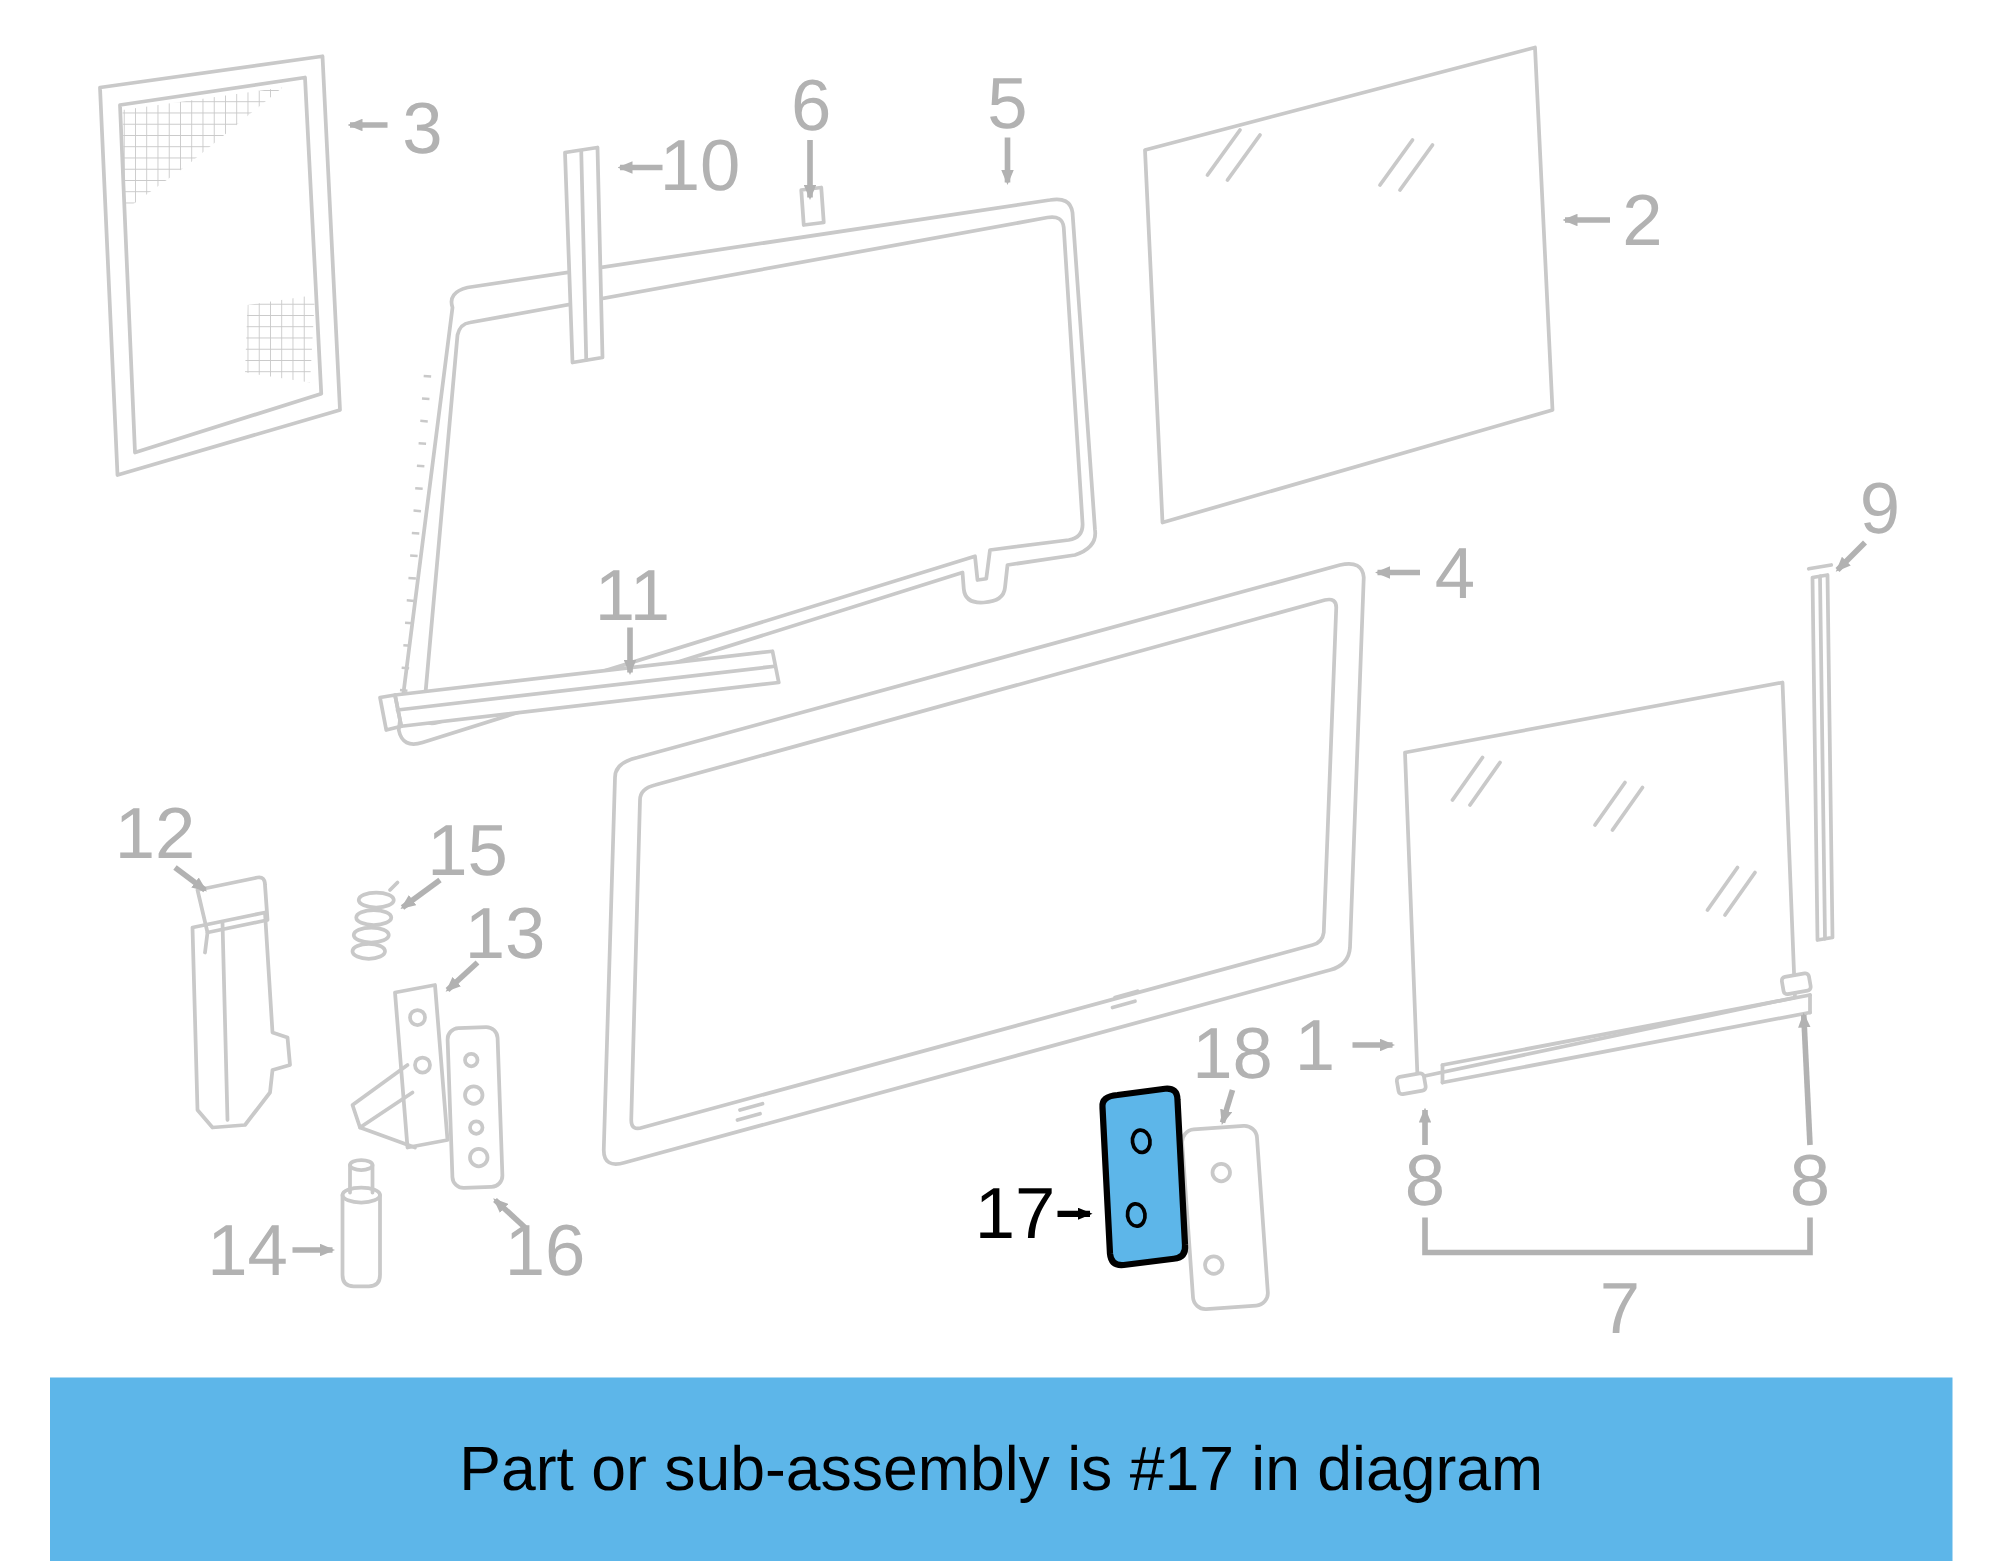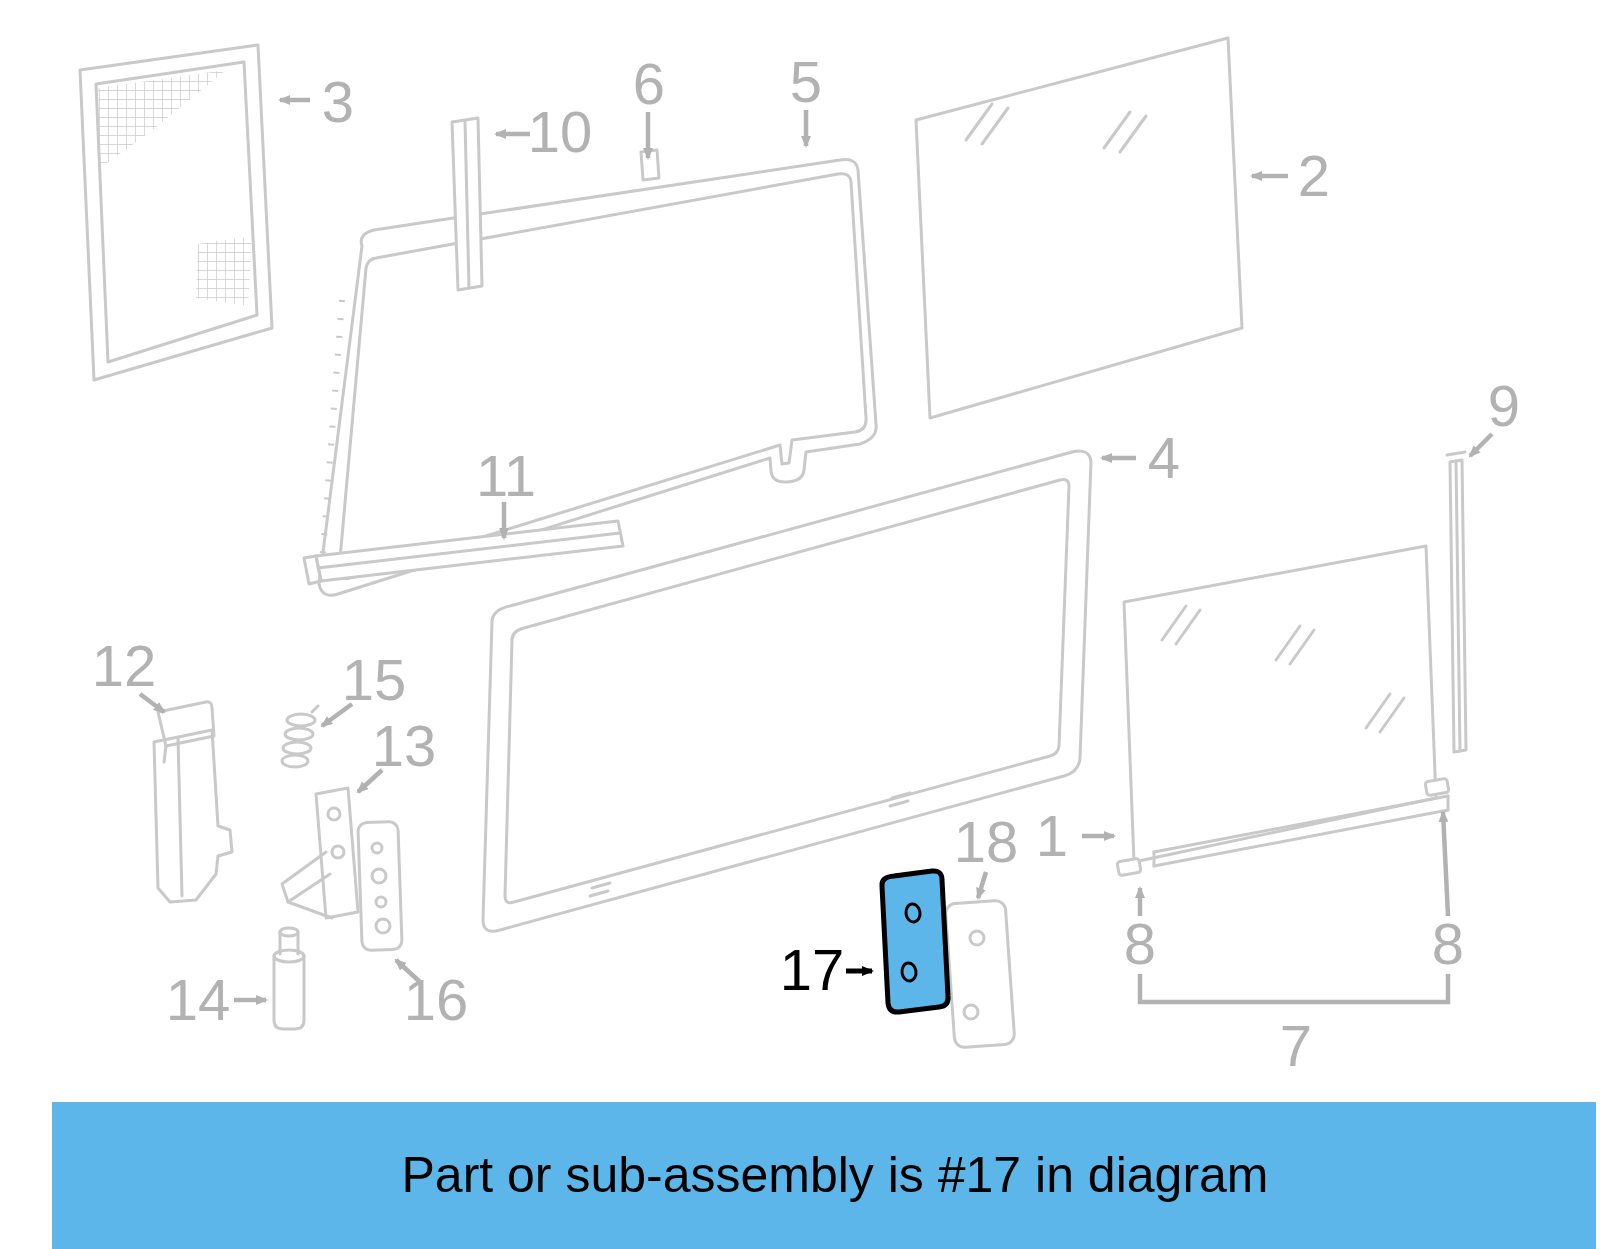--- a/index.html
+++ b/index.html
@@ -21,10 +21,10 @@
   #ah-g path{fill:var(--label-gray,#b2b2b2);}
   #ah-b path{fill:#000000;}
   .banner{
-    position:absolute;left:52px;top:1102px;width:1522px;height:147px;
+    position:absolute;left:40px;top:1102px;width:1522px;height:147px;
     background:var(--banner-bg,#5db6e9);color:var(--banner-text,#000000);
     display:flex;flex-direction:column;justify-content:center;align-items:center;
-    font-size:50px;line-height:1.22;text-align:center;padding-left:22px;
+    font-size:50px;line-height:1.22;text-align:center;
   }
 </style>
 </head>

